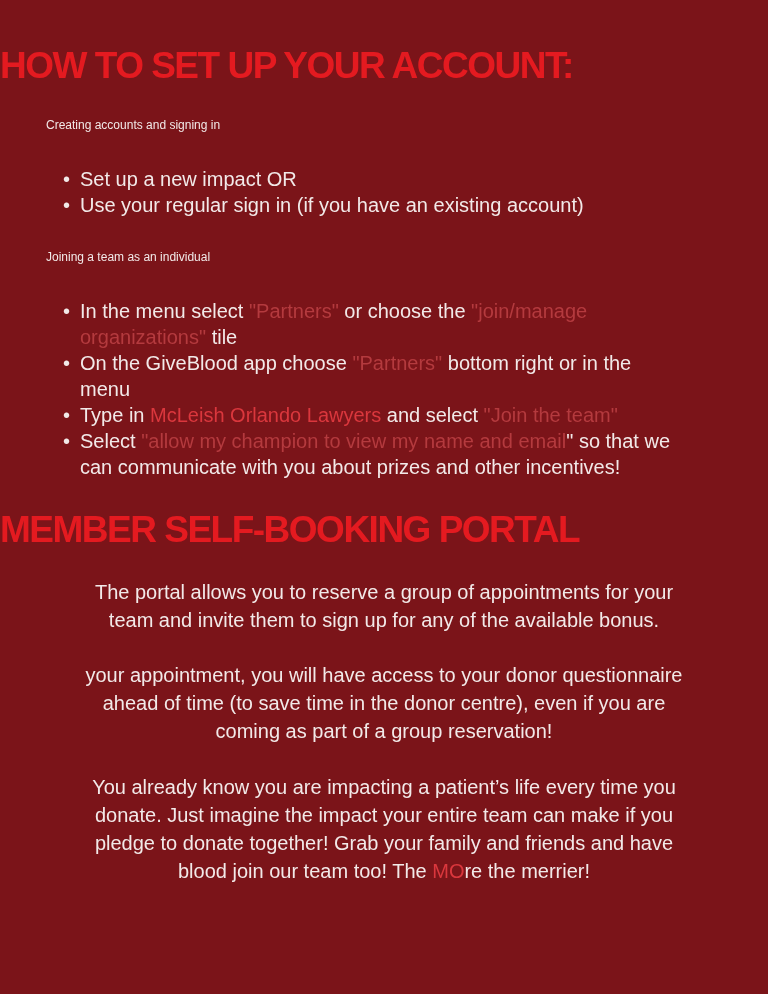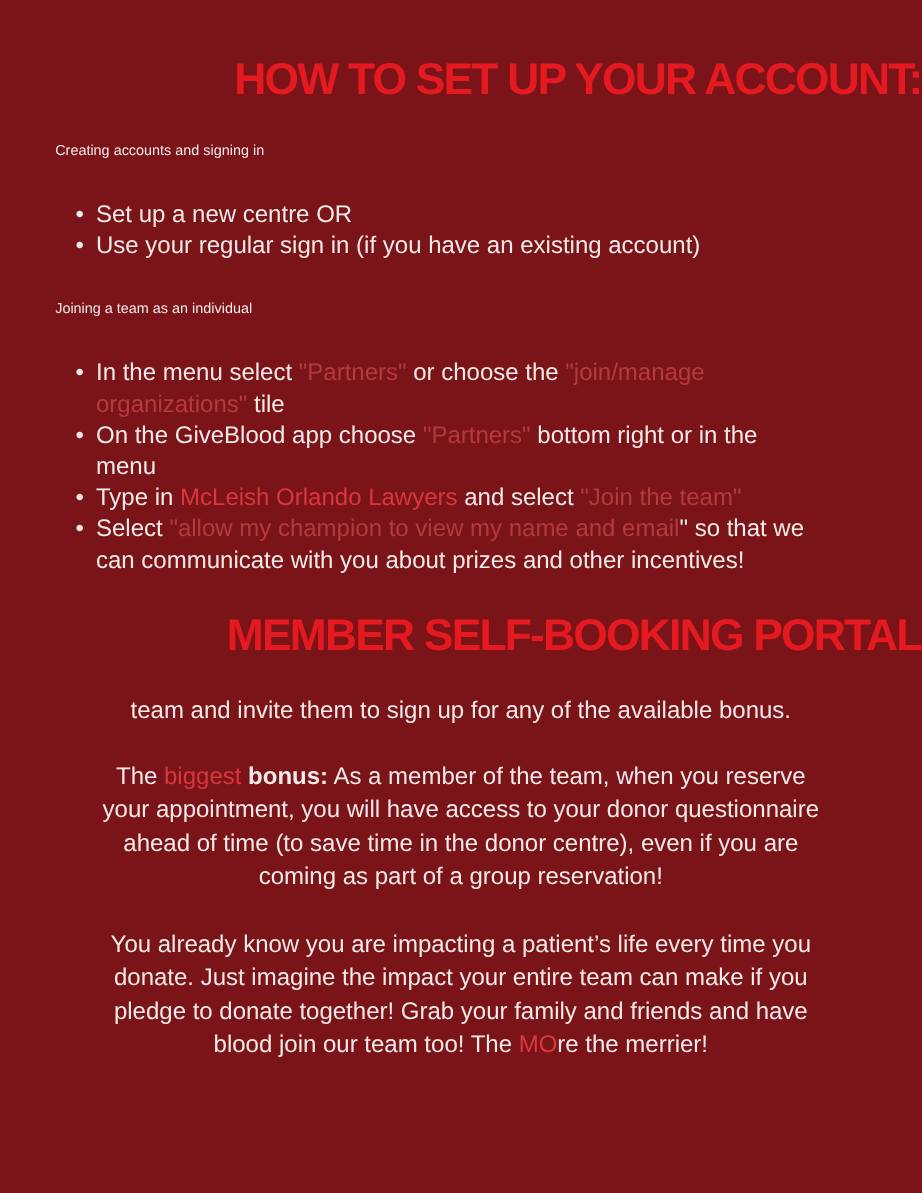--- a/index.html
+++ b/index.html
@@ -14,7 +14,7 @@
   }
   .big-title {
     margin: 0;
-    text-align: right;
+    text-align: left;
     font-weight: bold;
     font-size: 37px;
     line-height: 40px;

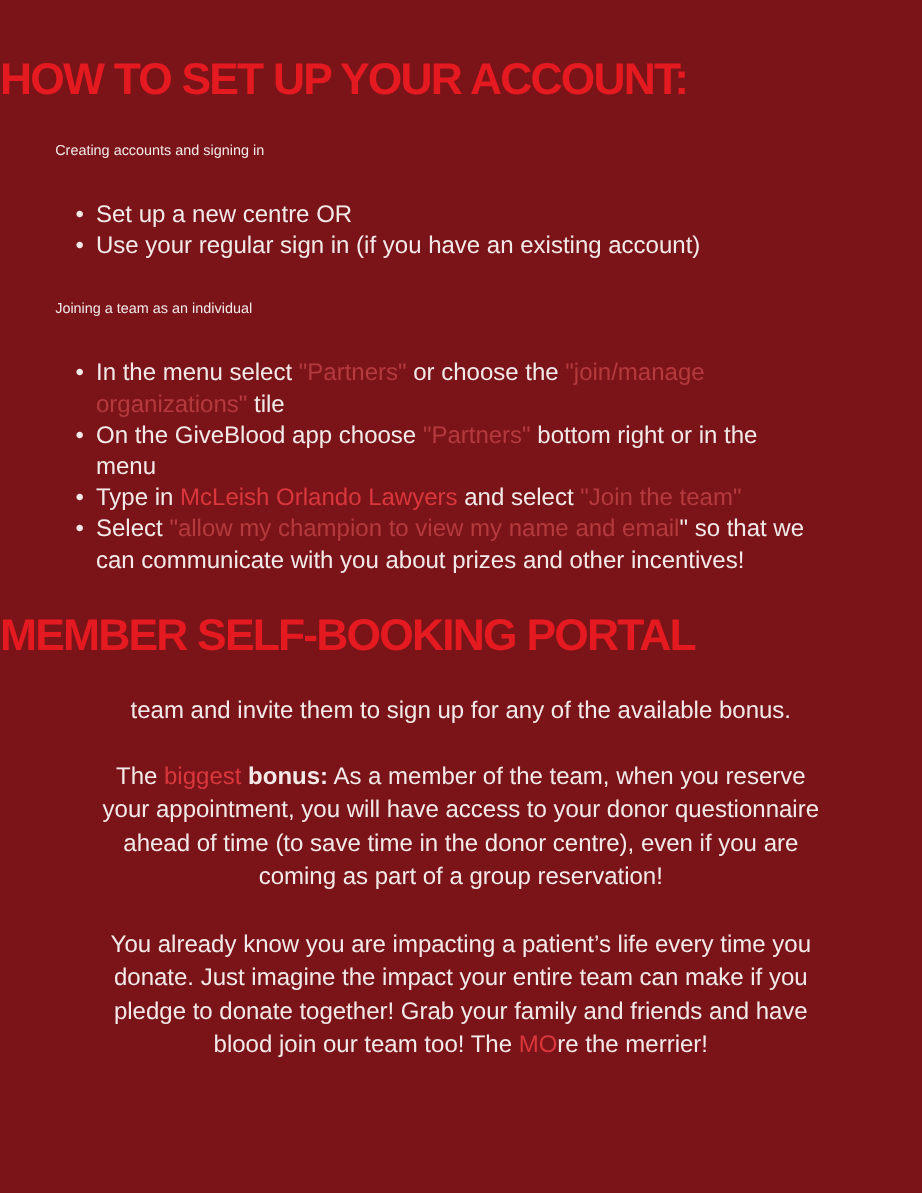--- a/index.html
+++ b/index.html
@@ -78,7 +78,7 @@
 
   <ul class="bullets">
     <li>
-      <span class="line">Set up a new centre OR</span>
+      <span class="line">Set up a new impact OR</span>
     </li>
     <li>
       <span class="line">Use your regular sign in (if you have an existing account)</span>

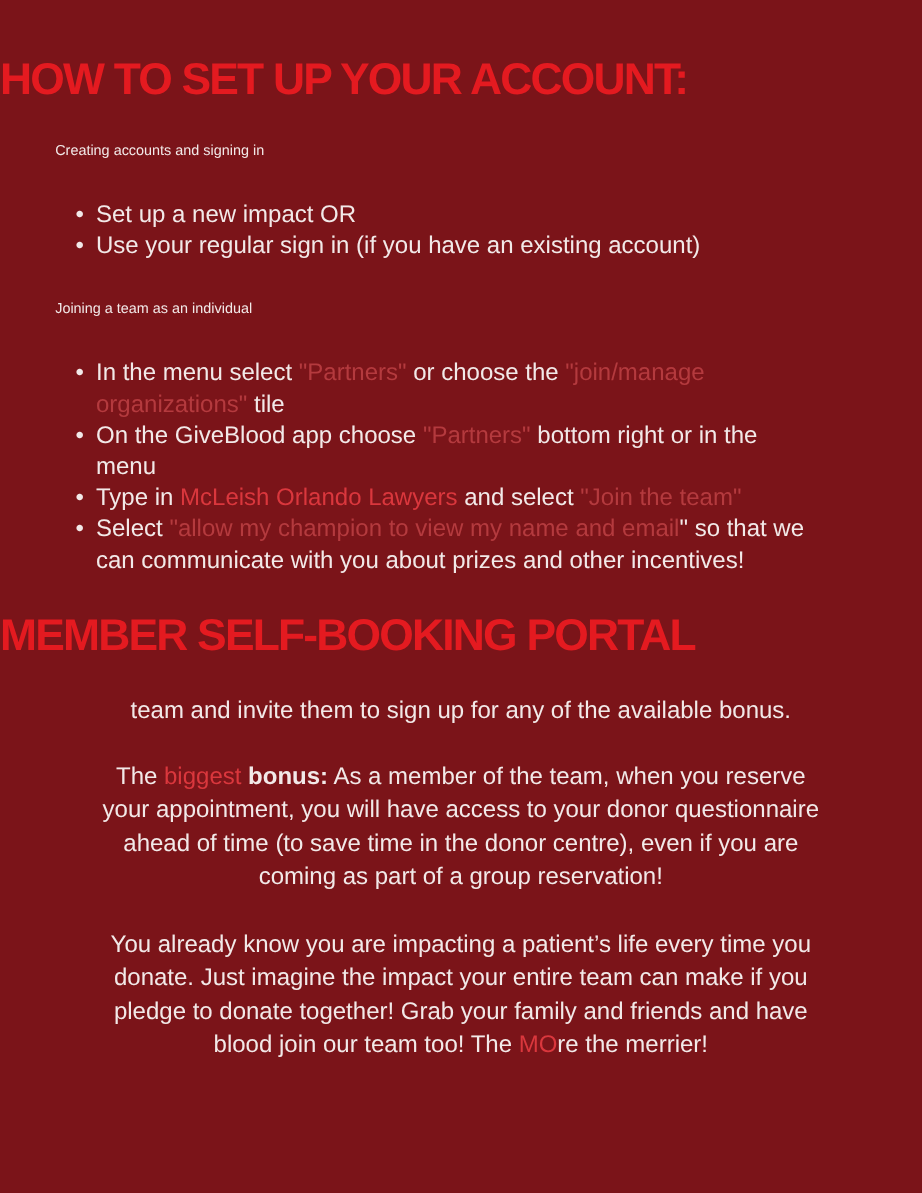--- a/index.html
+++ b/index.html
@@ -108,6 +108,7 @@
   <h2 class="big-title title-portal">MEMBER SELF-BOOKING PORTAL</h2>
 
   <div class="para para-portal-intro">
+    <span class="pline"><span class="seg-w">The portal allows you to reserve a group of appointments for your</span></span>
     <span class="pline"><span class="seg-w">team and invite them to sign up for any of the available bonus.</span></span>
   </div>
 

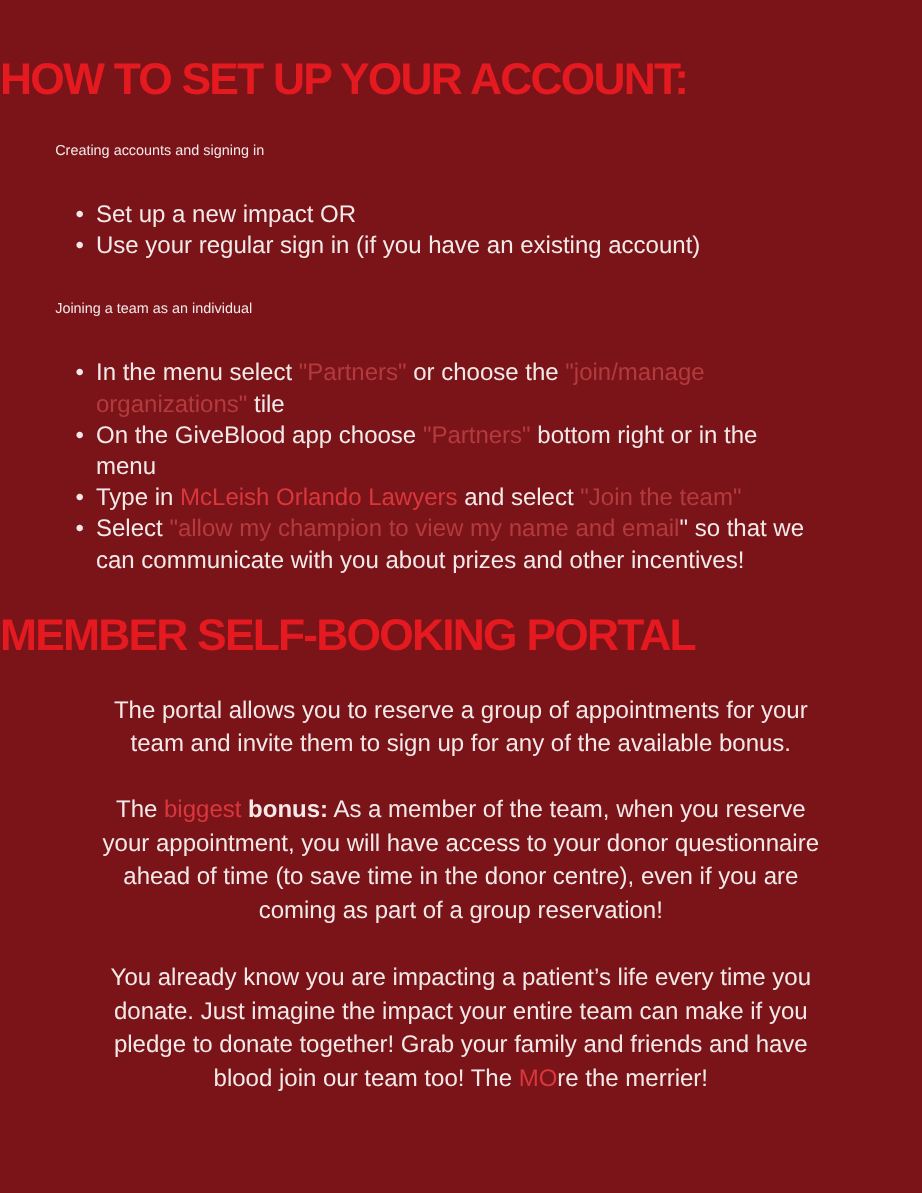--- a/index.html
+++ b/index.html
@@ -113,7 +113,6 @@
   </div>
 
   <div class="para para-bonus">
-    <span class="pline"><span class="seg-w">The </span><span class="seg-b">biggest</span><span class="seg-w"> </span><span class="seg-bw">bonus:</span><span class="seg-w"> As a member of the team, when you reserve</span></span>
     <span class="pline"><span class="seg-w">your appointment, you will have access to your donor questionnaire</span></span>
     <span class="pline"><span class="seg-w">ahead of time (to save time in the donor centre), even if you are</span></span>
     <span class="pline"><span class="seg-w">coming as part of a group reservation!</span></span>

